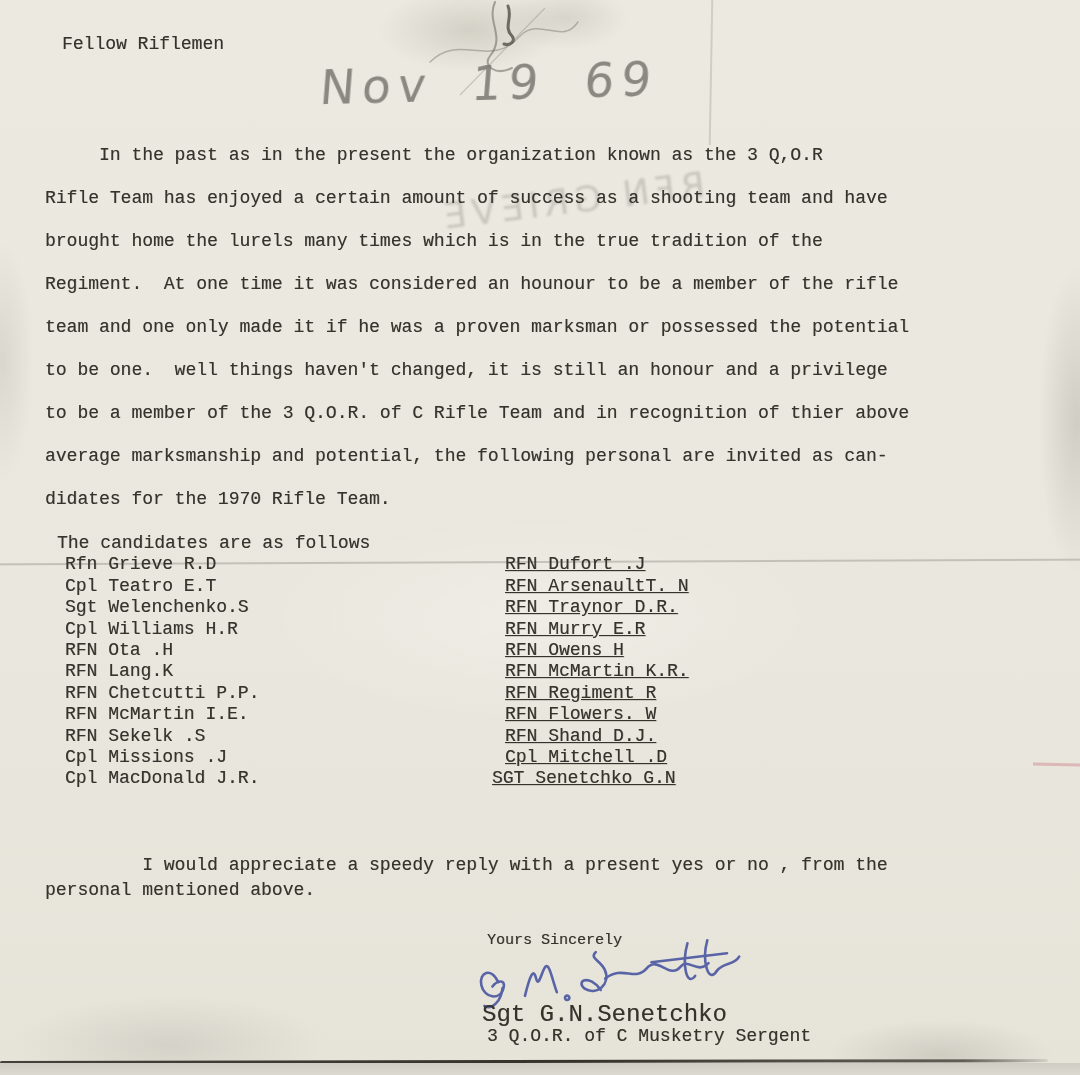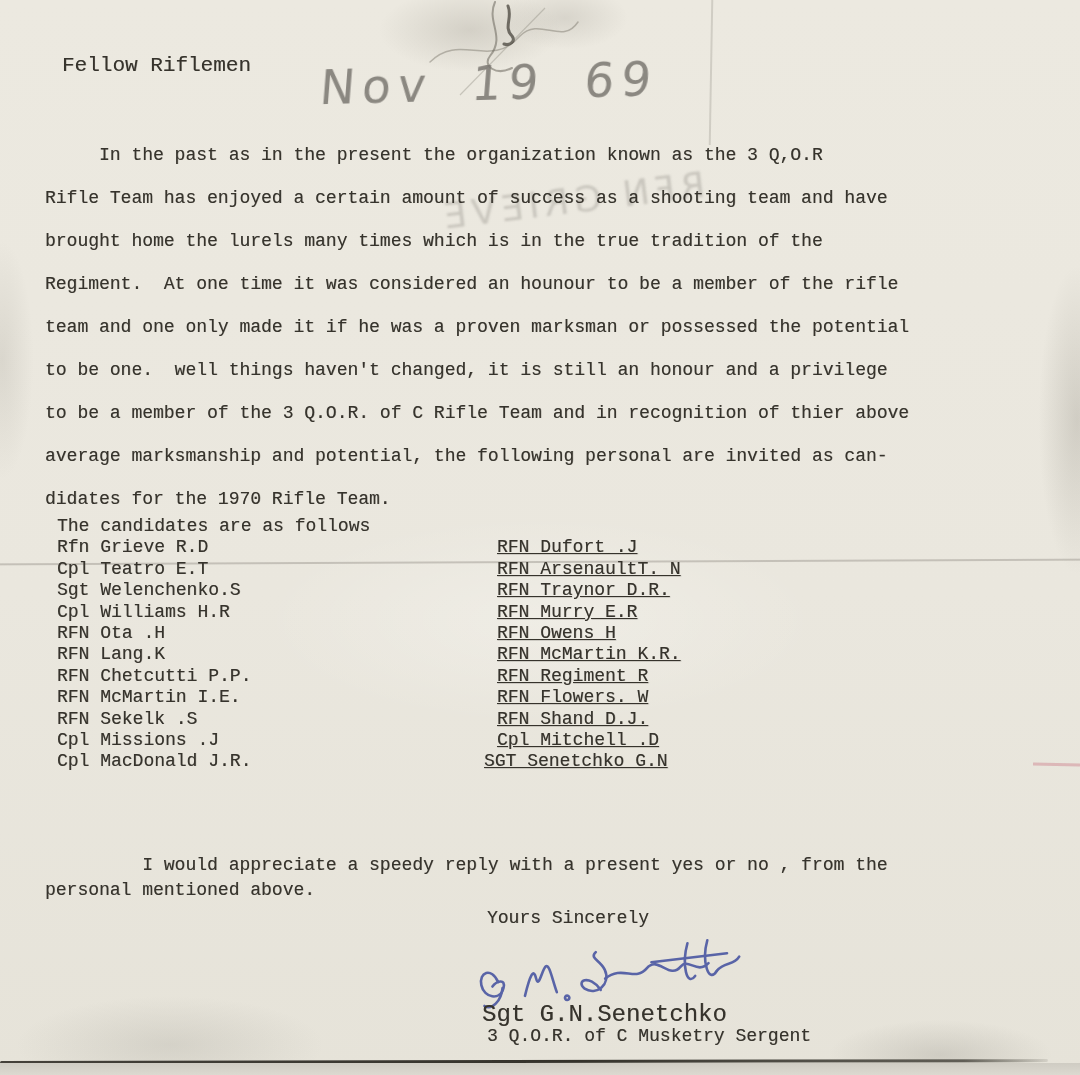--- a/index.html
+++ b/index.html
@@ -29,7 +29,7 @@
 
   .tw { white-space:pre; text-shadow:0.4px 0.4px 0.6px rgba(54,51,44,0.45); }
 
-  .salutation { position:absolute; left:62px; top:54px; font-size:21px; }
+  .salutation { position:absolute; left:62px; top:34px; font-size:18px; }
 
   .hand-date {
     position:absolute; left:320px; top:56px;

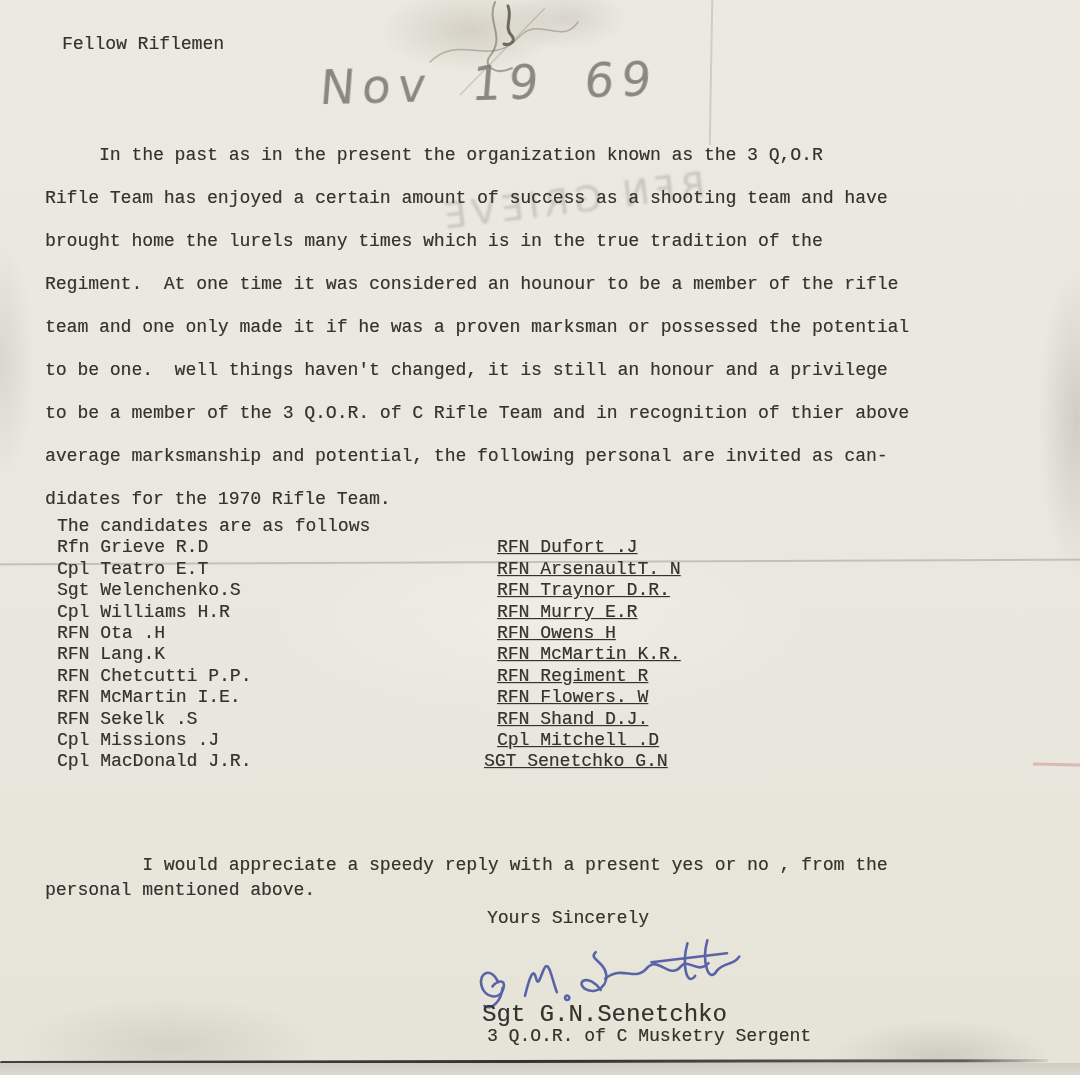--- a/index.html
+++ b/index.html
@@ -51,7 +51,7 @@
 
   .body-lines { position:absolute; left:45px; top:134px; font-size:18px; line-height:43px; }
 
-  .cand { position:absolute; left:57px; top:516px; font-size:18px; line-height:21.4px; }
+  .cand { position:absolute; left:57px; top:533px; font-size:18px; line-height:21.4px; }
   .cand-row { display:flex; }
   .cand-left { width:440px; white-space:pre; }
   .cand-right { white-space:pre;text-decoration:underline; }

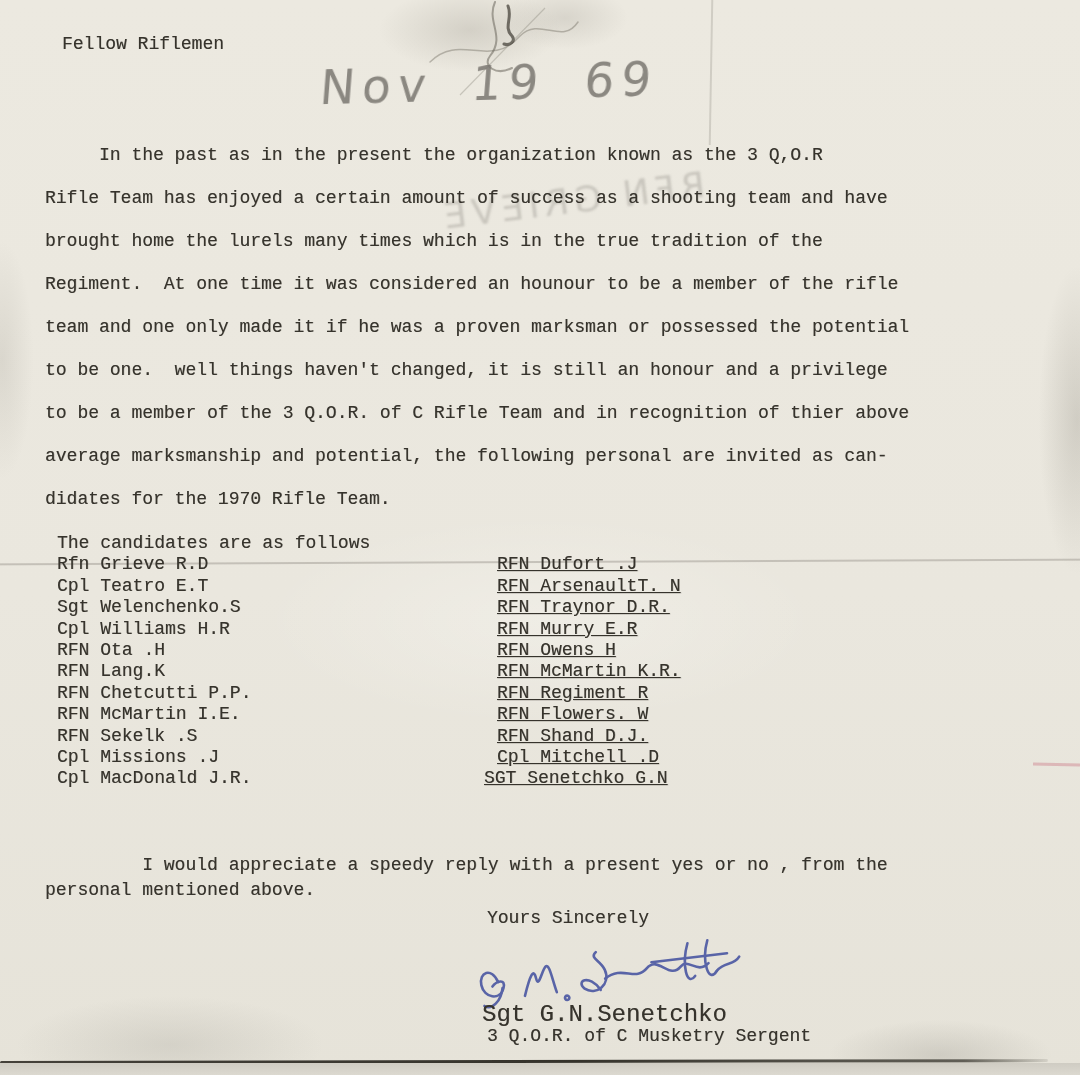--- a/index.html
+++ b/index.html
@@ -52,7 +52,7 @@
   .body-lines { position:absolute; left:45px; top:134px; font-size:18px; line-height:43px; }
 
   .cand { position:absolute; left:57px; top:533px; font-size:18px; line-height:21.4px; }
-  .cand-row { display:flex; }
+  .cand-row { display:flex;margin-left:8px; }
   .cand-left { width:440px; white-space:pre; }
   .cand-right { white-space:pre;text-decoration:underline; }
   .cand-rows .cand-row:last-of-type .cand-right { margin-left:-13px; }

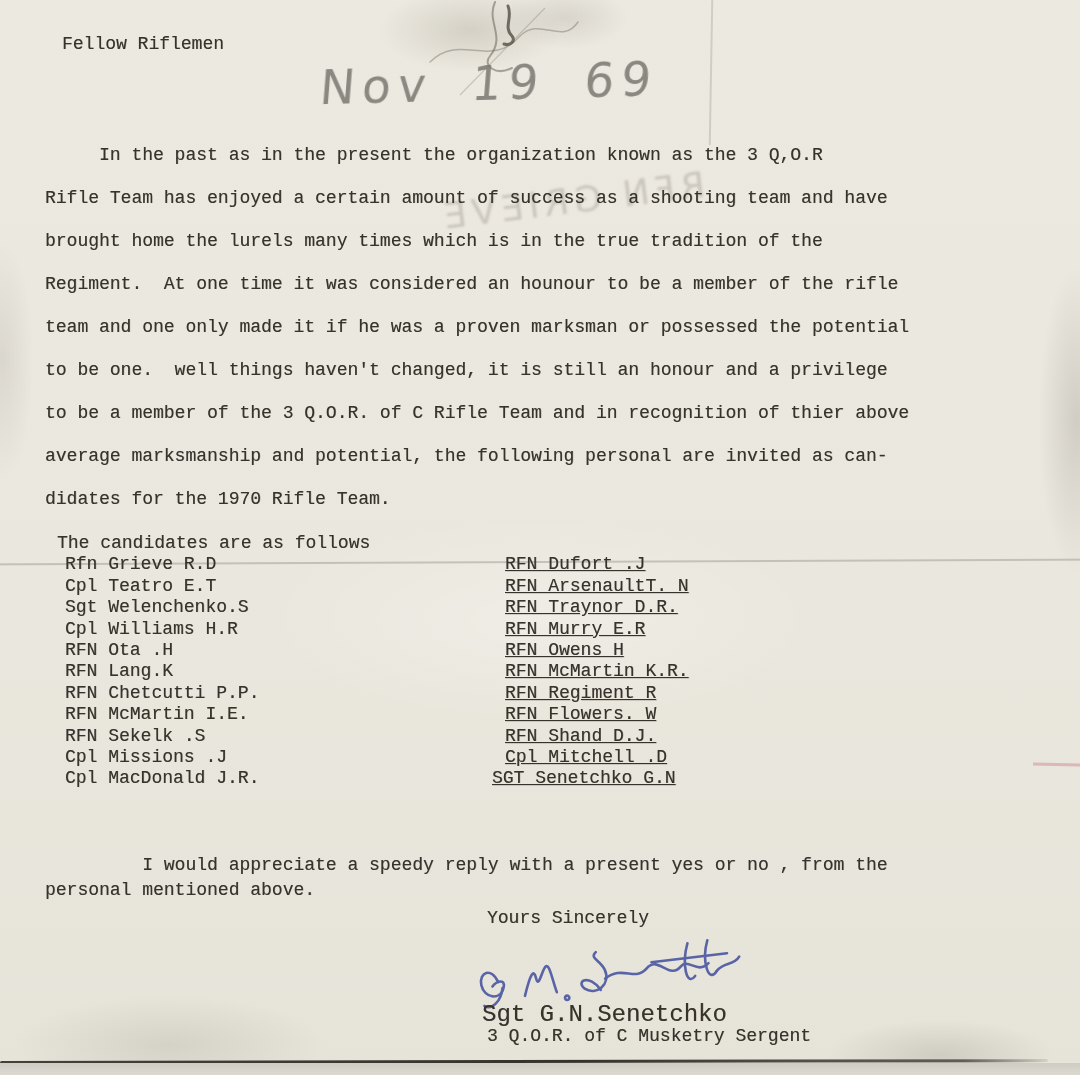--- a/index.html
+++ b/index.html
@@ -59,7 +59,7 @@
 
   .closing { position:absolute; left:45px; top:853px; font-size:18px; line-height:25px; }
 
-  .signoff   { position:absolute; left:487px; top:908px;  font-size:18px; }
+  .signoff   { position:absolute; left:487px; top:932px;  font-size:15px; }
   .sig-name  { position:absolute; left:482px; top:1001px; font-size:24px;text-align:center; }
   .sig-title { position:absolute; left:487px; top:1026px; font-size:18px; }
 

